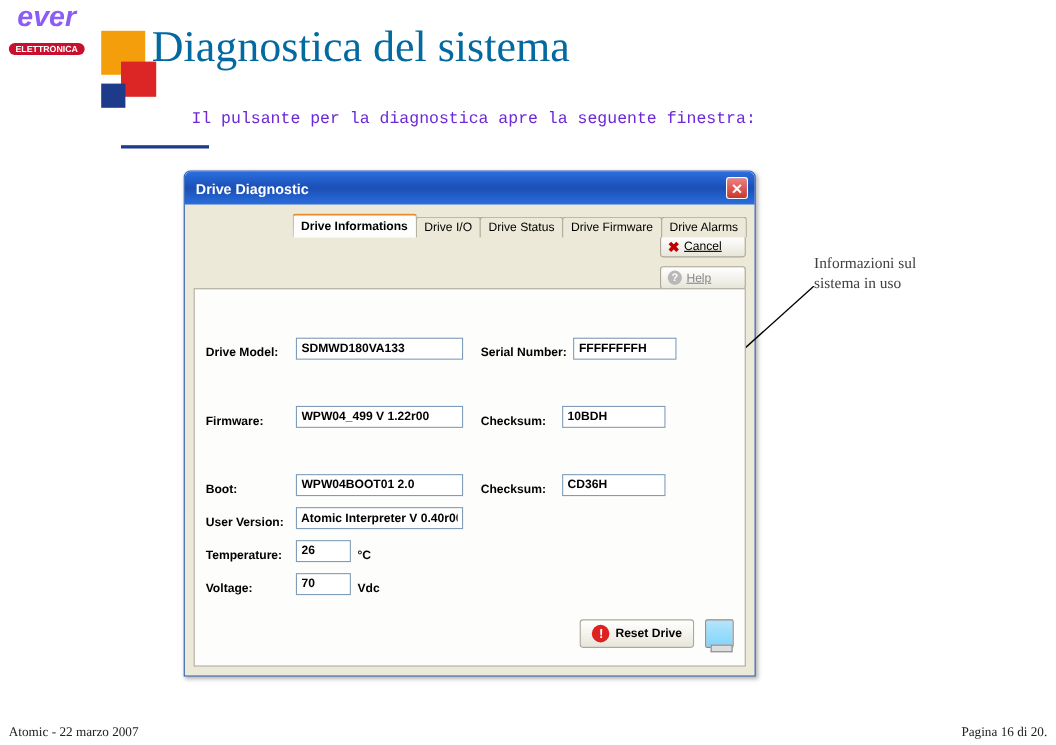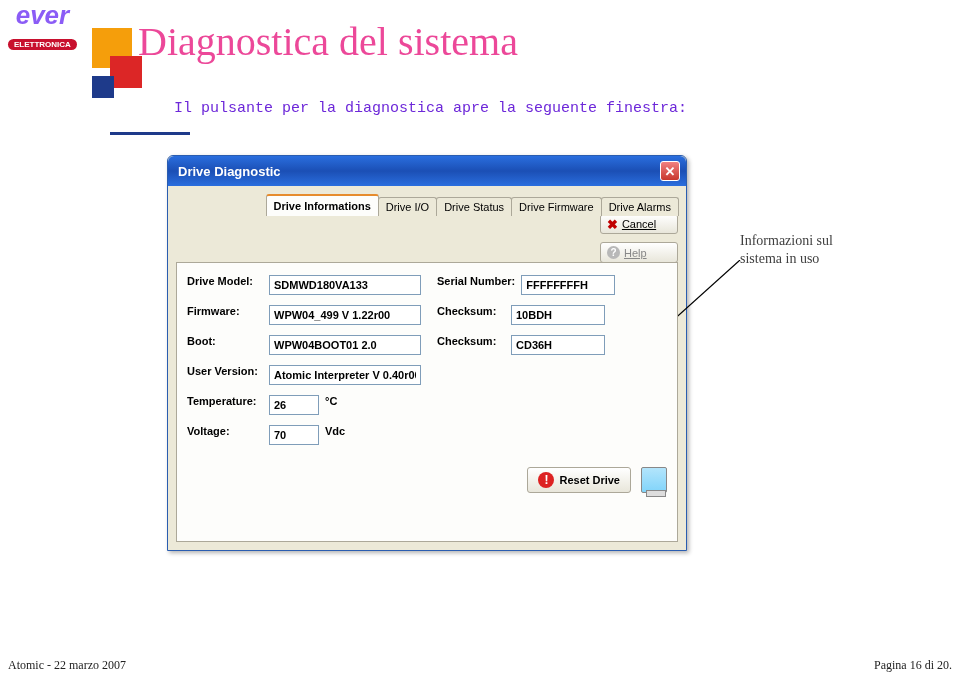--- a/index.html
+++ b/index.html
@@ -53,7 +53,7 @@
     left: 138px;
     font-family: "Times New Roman", serif;
     font-size: 40px;
-    color: #ec4899;
+    color: #0369a1;
     font-weight: normal;
   }
   .subheading {

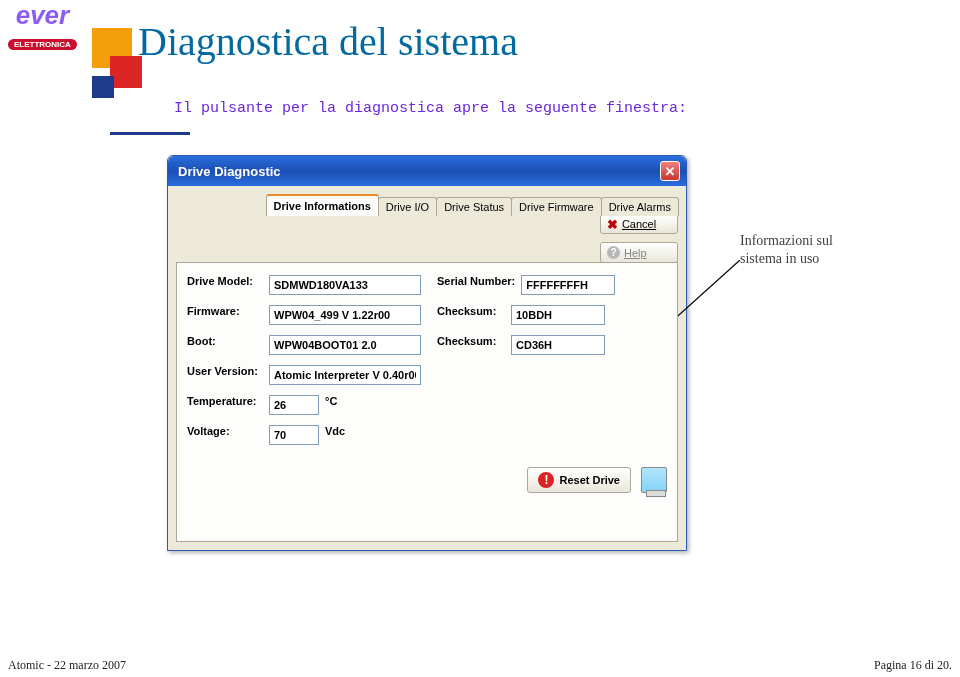--- a/index.html
+++ b/index.html
@@ -166,7 +166,7 @@
   }
   .form-row {
     display: flex;
-    align-items: flex-start;
+    align-items: flex-end;
     margin-bottom: 10px;
     gap: 6px;
   }

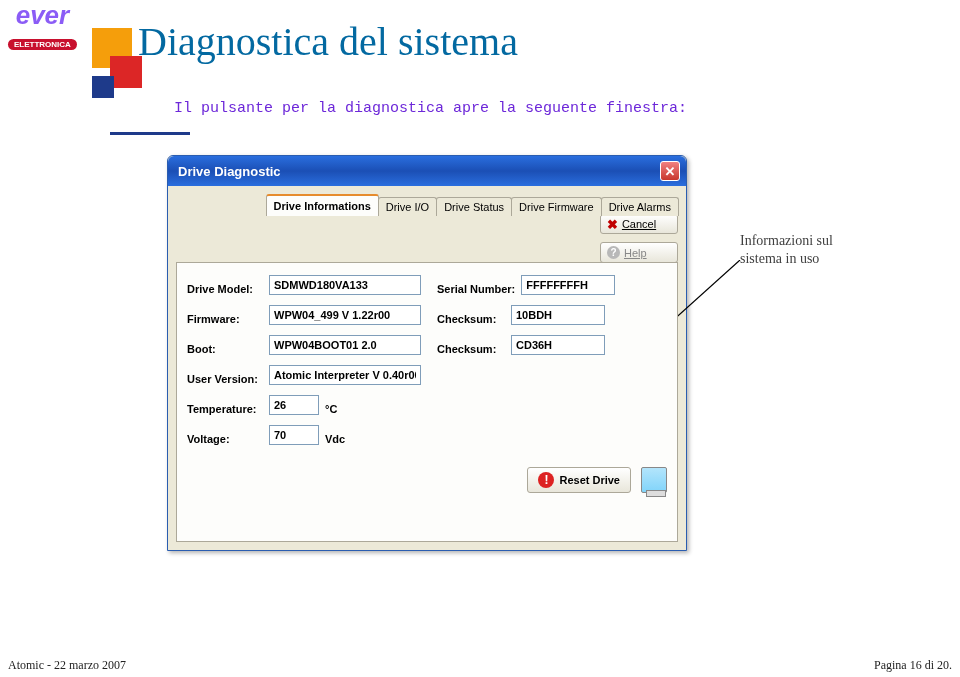--- a/index.html
+++ b/index.html
@@ -181,7 +181,7 @@
     height: 20px;
   }
   .in-lg { width: 152px; }
-  .in-md { width: 94px; }
+  .in-md { width: 94px; margin-top: 32px; }
   .in-sm { width: 50px; }
   .form-row .sublabel { font-weight: bold; min-width: 68px; margin-left: 10px; }
   .unit { font-weight: bold; font-size: 11px; }

